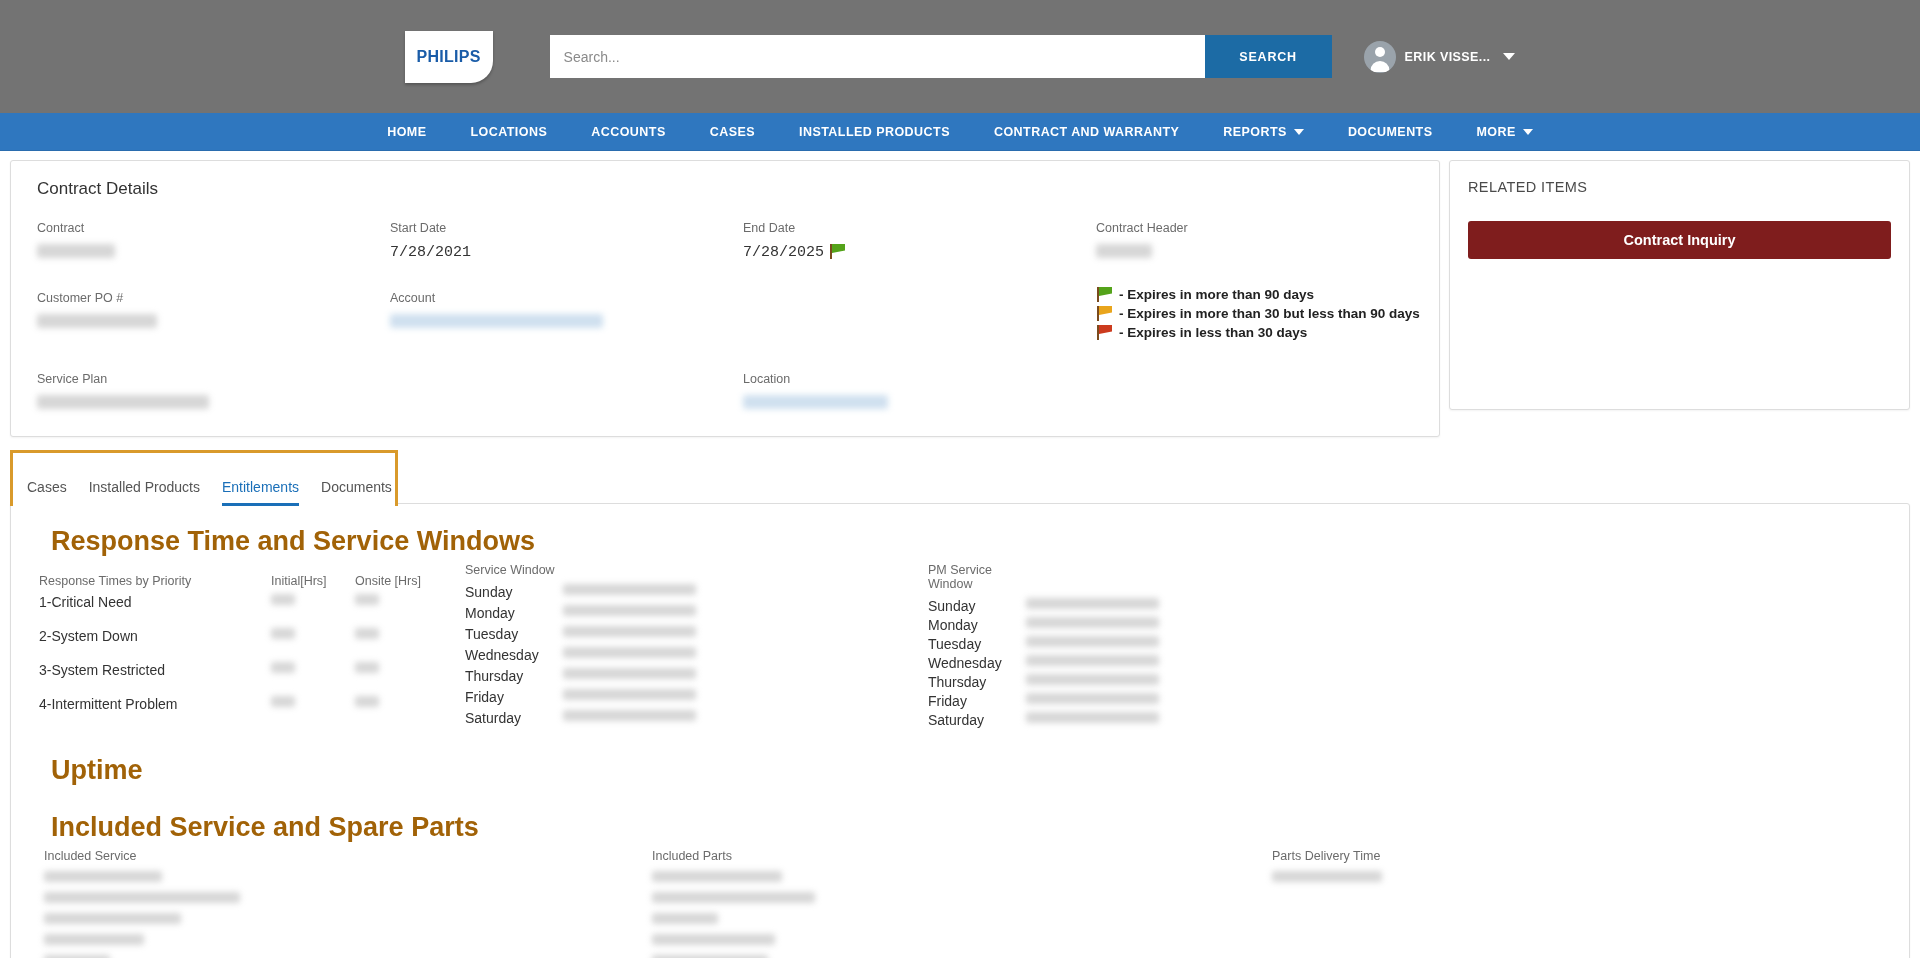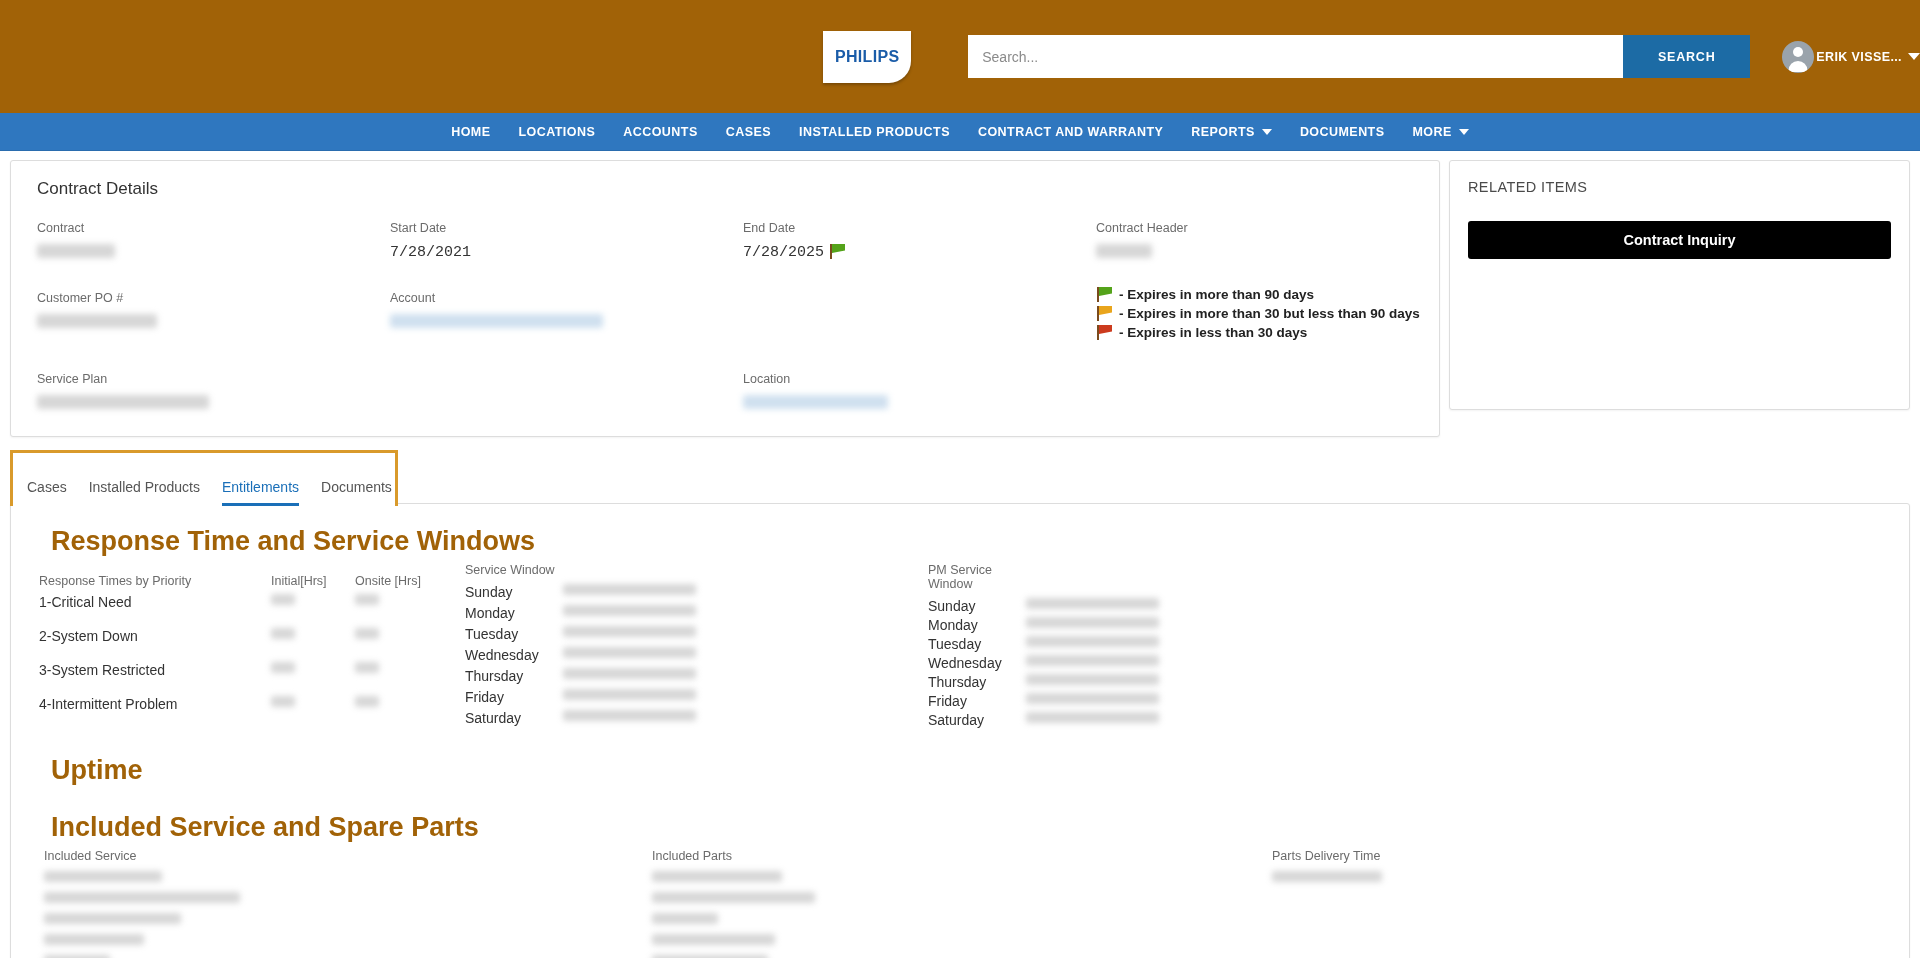--- a/index.html
+++ b/index.html
@@ -16,10 +16,10 @@
   .topbar {
     position: relative;
     height: 113px;
-    background: #a16207;
+    background: #737373;
     display: flex;
     align-items: center;
-    justify-content: flex-end;
+    justify-content: center;
   }
   .topbar-inner {
     display: flex;

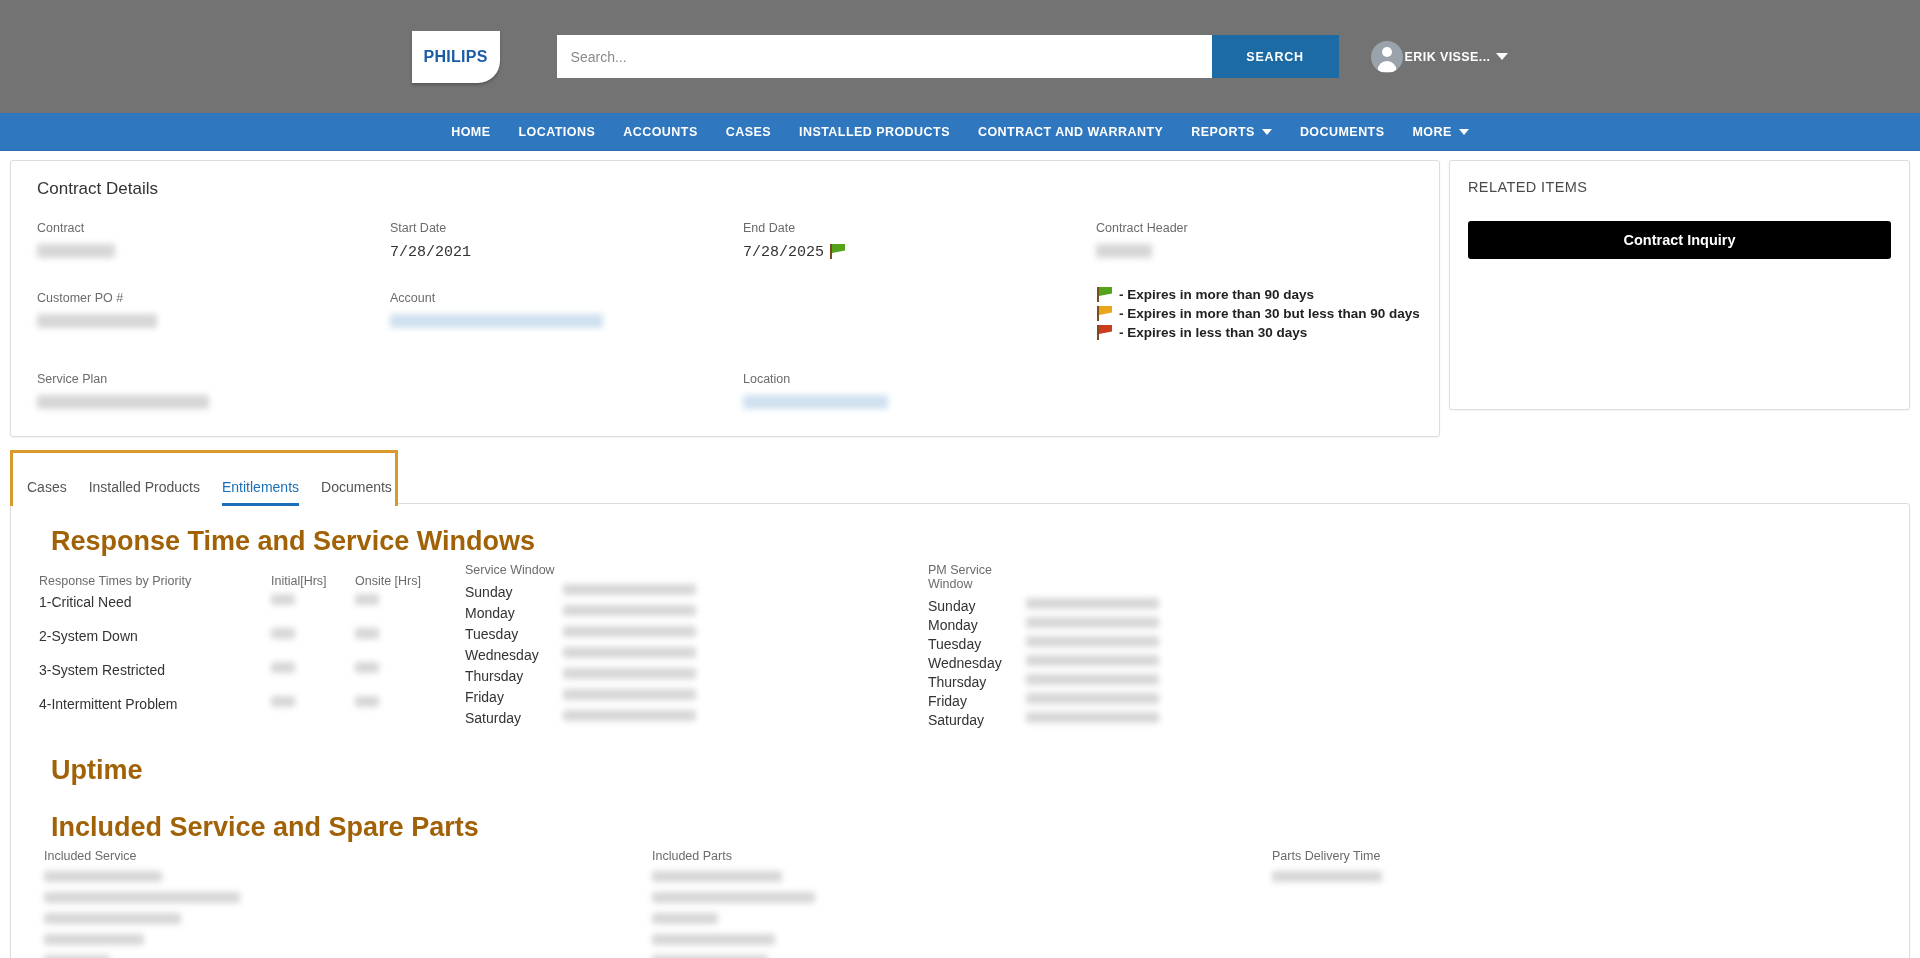--- a/index.html
+++ b/index.html
@@ -65,7 +65,7 @@
     font-family: "Liberation Sans", sans-serif;
   }
   .user-area {
-    display: flex; align-items: center; gap: 2px;
+    display: flex; align-items: center; gap: 9px;
     margin-left: 32px;
   }
   .avatar {

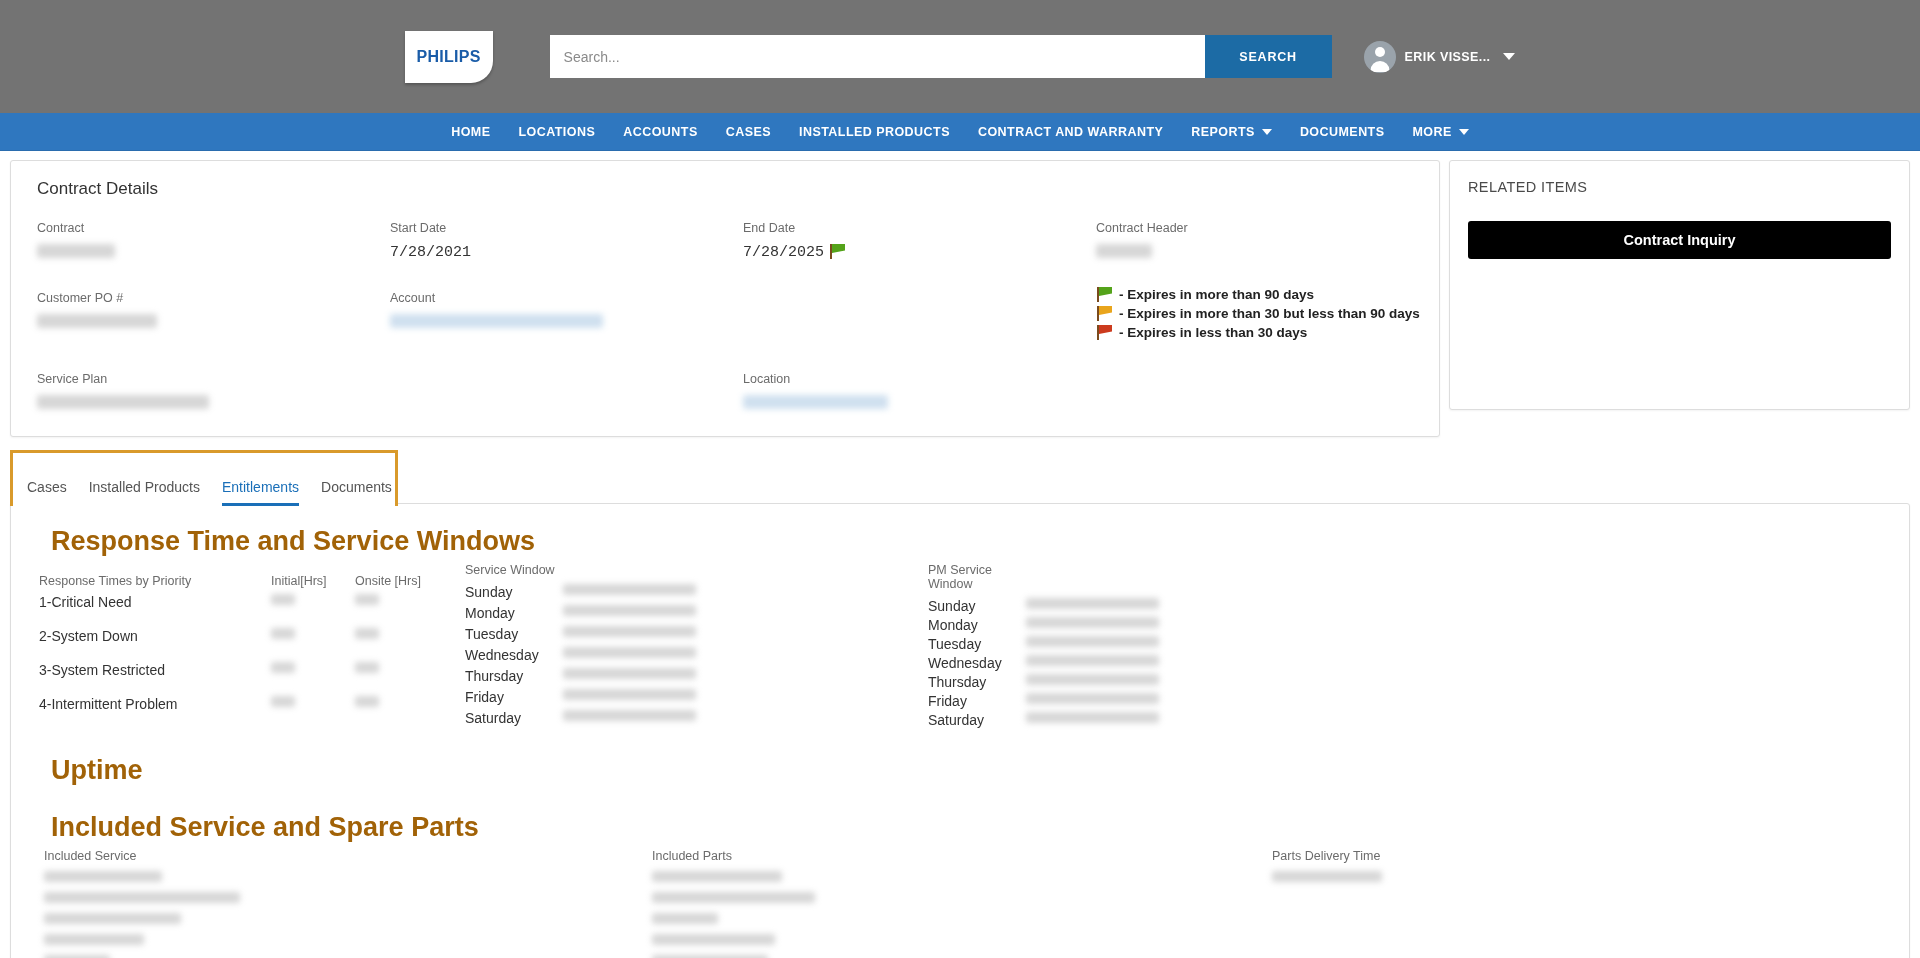--- a/index.html
+++ b/index.html
@@ -104,7 +104,7 @@
     height: 38px;
     background: #2f77bf;
     display: flex; justify-content: center;
-    gap: 0;
+    gap: 16px;
     border-bottom: 1px solid #2a6cae;
   }
   .nav-item {

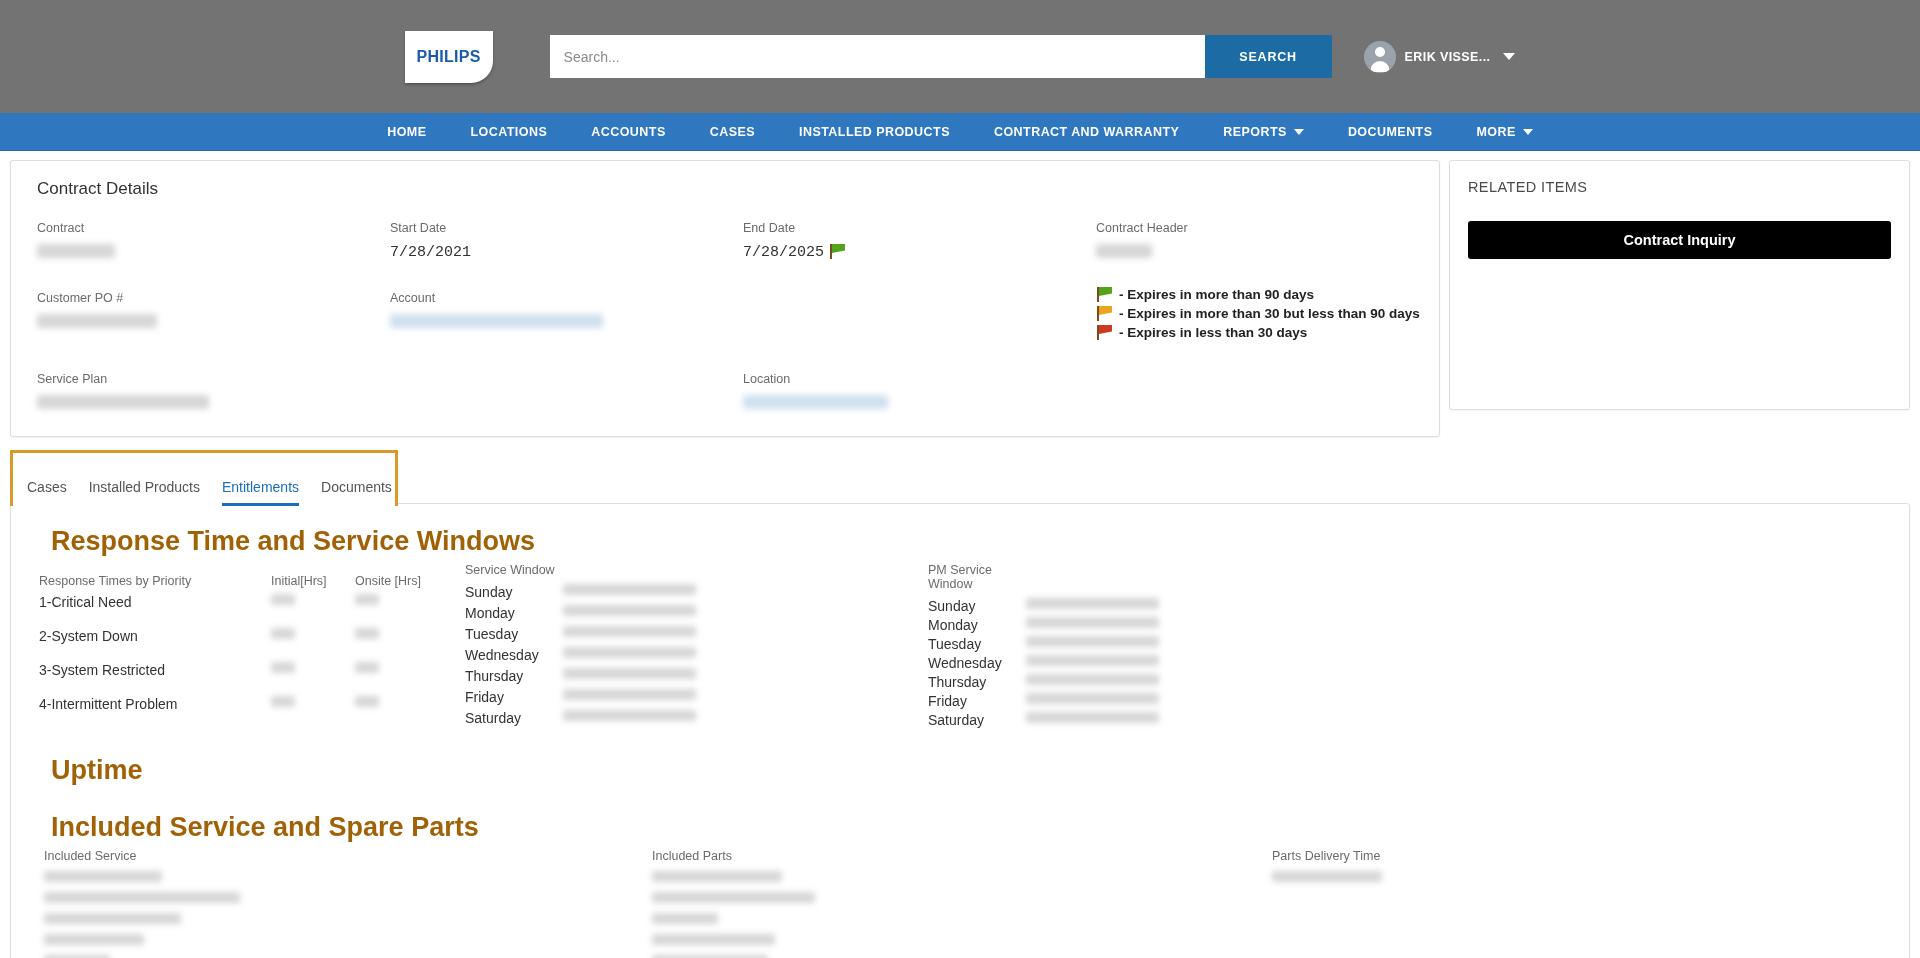--- a/index.html
+++ b/index.html
@@ -213,7 +213,7 @@
   }
   .inquiry-btn {
     display: block; width: 100%;
-    background: #000000;
+    background: #7f1d1d;
     color: #ffffff;
     border: none;
     padding: 11px 0;

